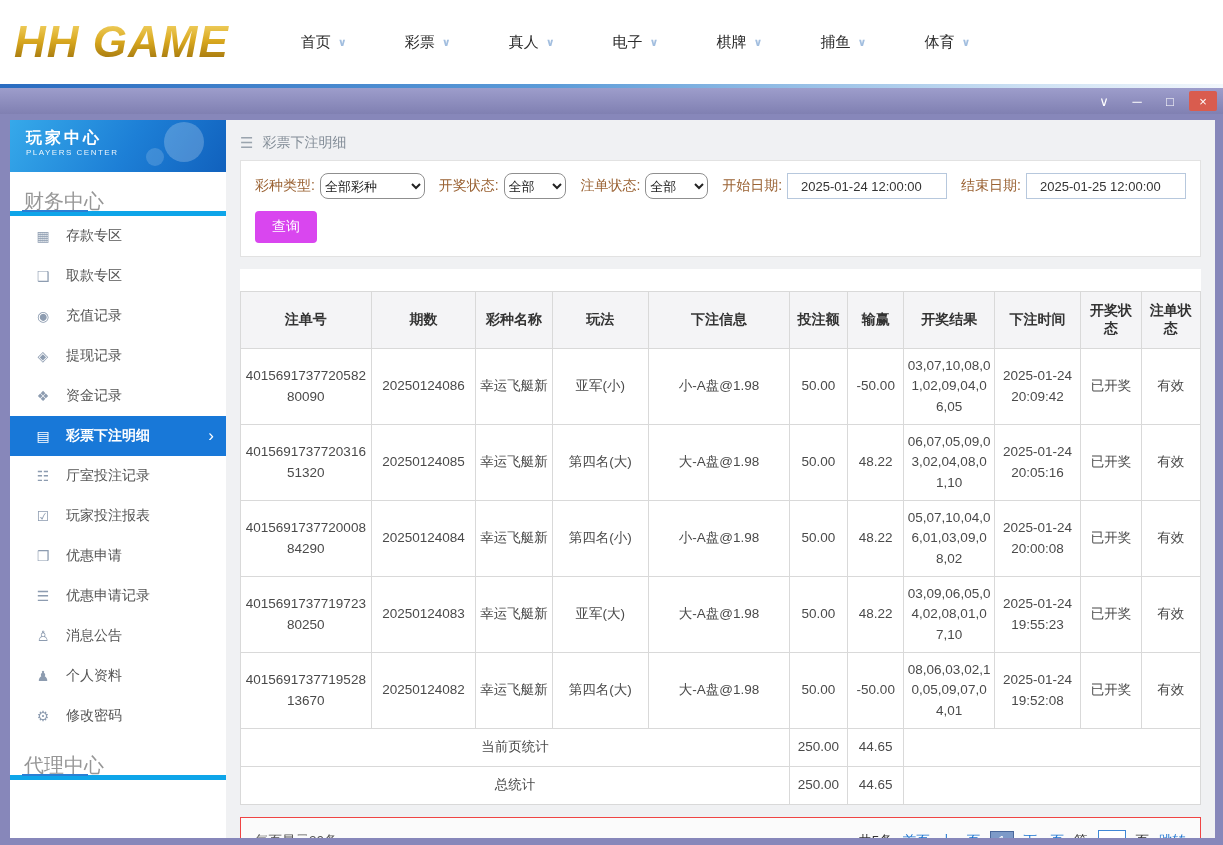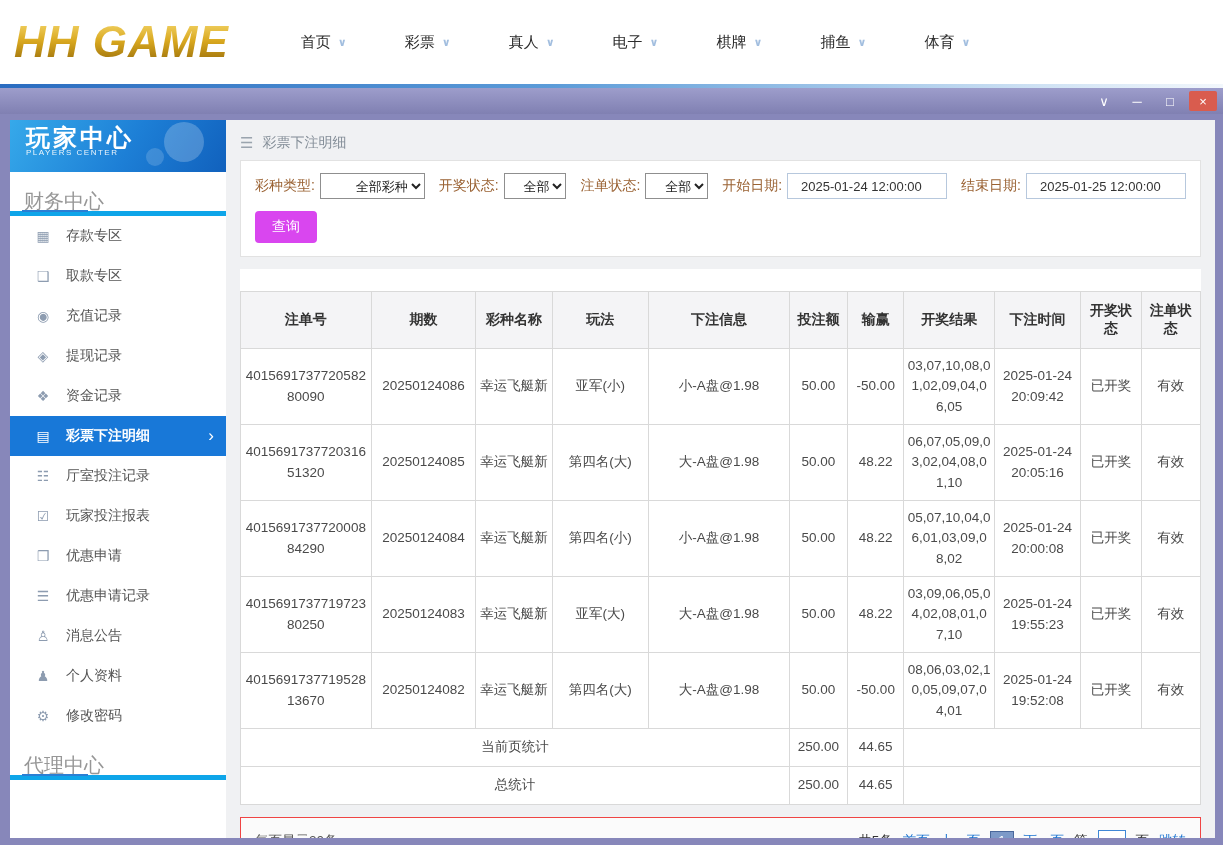--- a/index.html
+++ b/index.html
@@ -29,7 +29,7 @@
   .sidebar { width:216px; background:#fff; display:flex; flex-direction:column; overflow:hidden; flex:none; }
   .sidebar-header { height:52px; flex:none; background:linear-gradient(120deg,#36a9ea 0%,#1d7fd6 55%,#1161bd 100%);
                     color:#fff; padding:8px 0 0 16px; position:relative; overflow:hidden; cursor:pointer; }
-  .sidebar-header .s-title { font-size:24px; font-weight:bold; letter-spacing:3px; line-height:20px; }
+  .sidebar-header .s-title { font-size:16px; font-weight:bold; letter-spacing:3px; line-height:20px; }
   .sidebar-header .s-sub { font-size:8px; letter-spacing:1.5px; opacity:.9; }
   .bubble { position:absolute; border-radius:50%; background:rgba(255,255,255,.22); }
   .bubble.b1 { width:40px; height:40px; right:22px; top:2px; }

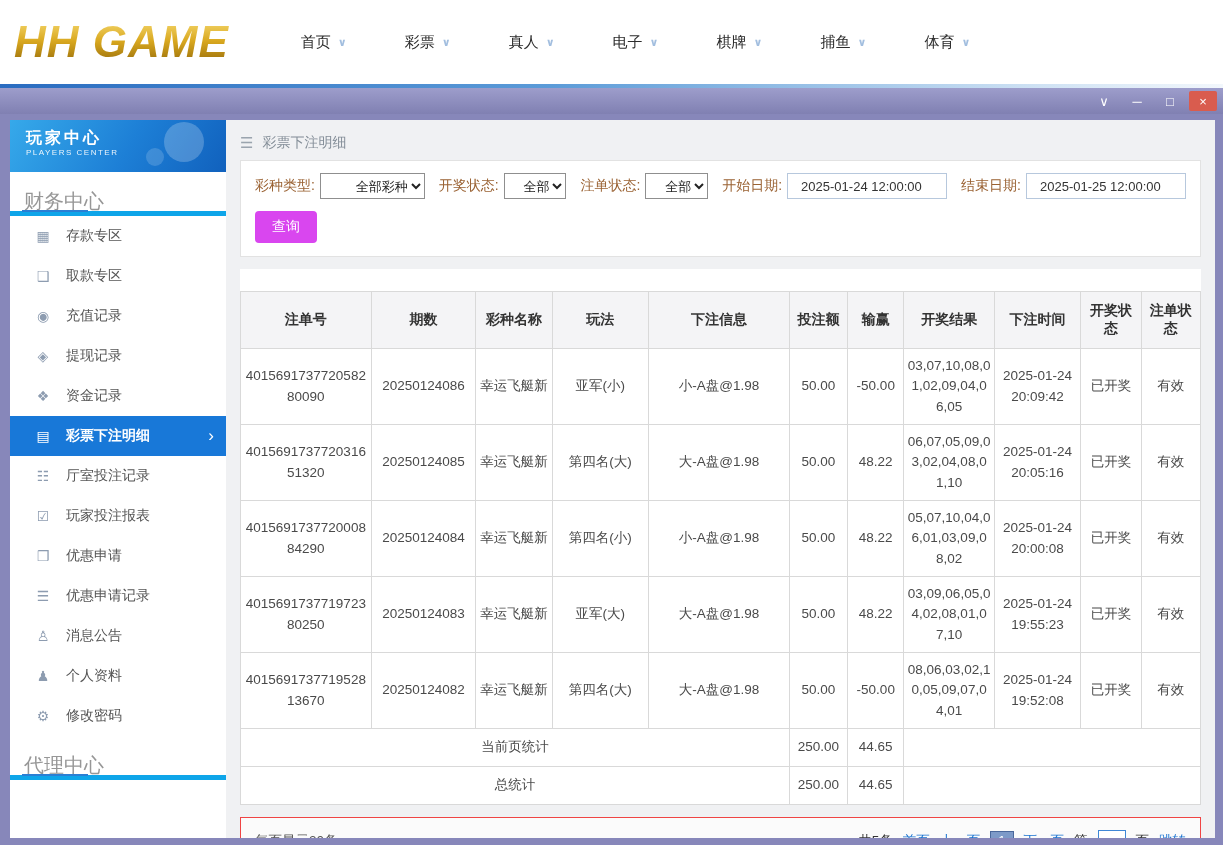--- a/index.html
+++ b/index.html
@@ -53,7 +53,7 @@
   .filter-row { display:flex; align-items:center; font-size:14px; color:#9a6233; white-space:nowrap; }
   .filter-row label { margin-right:5px; }
   .gap { margin-left:14px; }
-  select.sel { height:26px; border:1px solid #8f8f8f; background:#fff; font-size:13px; color:#222; border-radius:0;text-align:right; }
+  select.sel { height:26px; border:1px solid #8f8f8f; background:#fff; font-size:13px; color:#222; border-radius:8px; }
   .sel-lottery { width:110px; }
   .sel-small { width:66px; }
   .date-input { height:26px; width:160px; border:1px solid #b7c8dd; padding:0 13px; font-size:13px; color:#333; }

